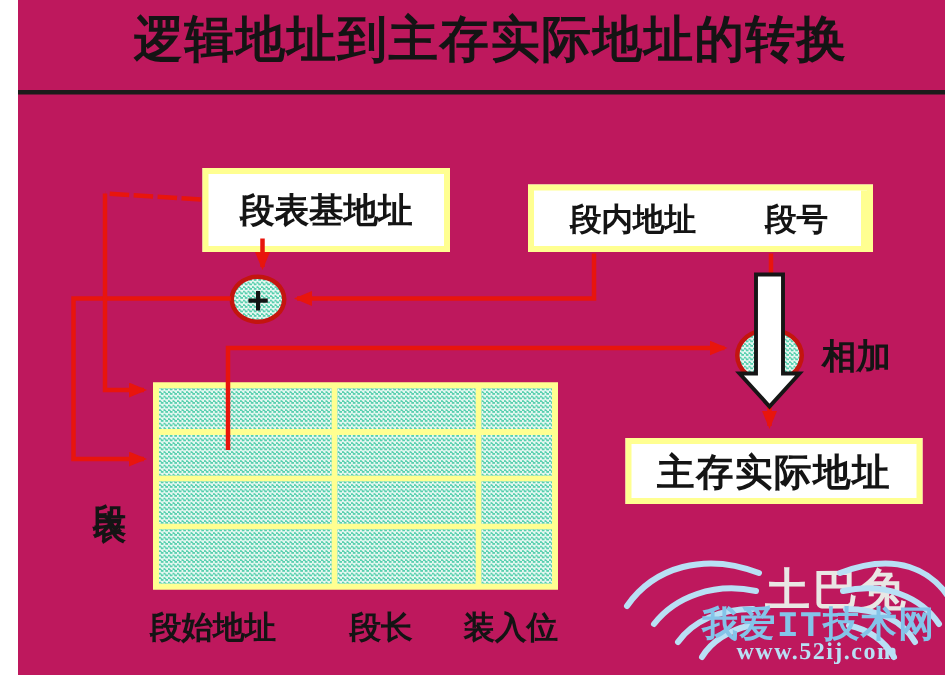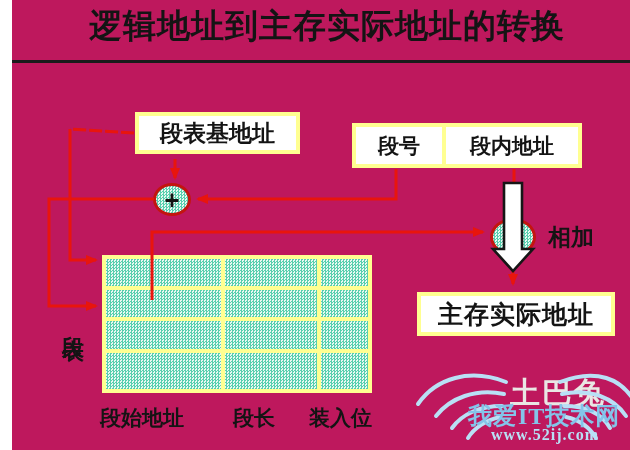--- a/index.html
+++ b/index.html
@@ -28,7 +28,7 @@
     font-size:21px;font-weight:bold;}
   #seg-no{width:86px;border-right:4px solid var(--box-yellow,#ffff91);}
   #seg-off{flex:1;}
-  #box-base{left:123px;top:112px;width:165px;height:42px;font-size:23px;}
+  #box-base{left:123px;top:112px;width:165px;height:56px;font-size:23px;}
   #box-main{left:405px;top:292px;width:198px;height:44px;font-size:25px;letter-spacing:1px;}
   .teal{
     background-color:#7edcc2;

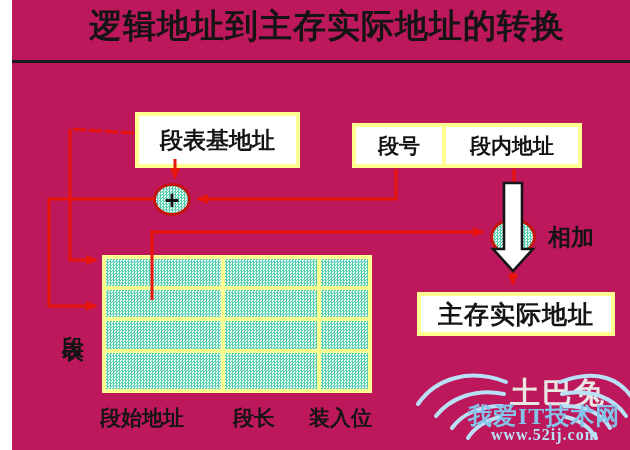--- a/index.html
+++ b/index.html
@@ -81,8 +81,8 @@
 
 
   <div id="box-seg" class="abs">
+    <div id="seg-off" class="cell">段内地址</div>
     <div id="seg-no" class="cell">段号</div>
-    <div id="seg-off" class="cell">段内地址</div>
   </div>
 
   <div id="box-base" class="abs ybox">段表基地址</div>

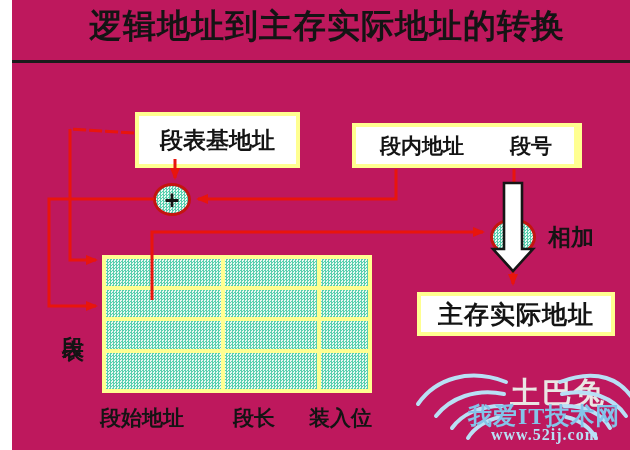--- a/index.html
+++ b/index.html
@@ -66,7 +66,7 @@
   .wing{stroke:var(--wm-light,#b9e0f5);stroke-width:4;fill:none;stroke-linecap:round;}
   #wm-brand{left:498px;top:373px;font-size:30px;font-weight:bold;color:var(--wm-gray,#e9e7e4);letter-spacing:2px;z-index:1;}
   #wm-site{left:456px;top:400px;font-size:24px;font-weight:bold;color:var(--wm-blue,#84c4e9);
-    font-family:Liberation Serif, serif;letter-spacing:1px;z-index:2;}
+    font-family:Liberation Mono, monospace;letter-spacing:1px;z-index:2;}
   #wm-url{left:479px;top:426px;font-size:16px;font-weight:bold;color:var(--wm-light,#b9e0f5);
     font-family:Liberation Serif, serif;letter-spacing:1px;z-index:2;}
 </style>

